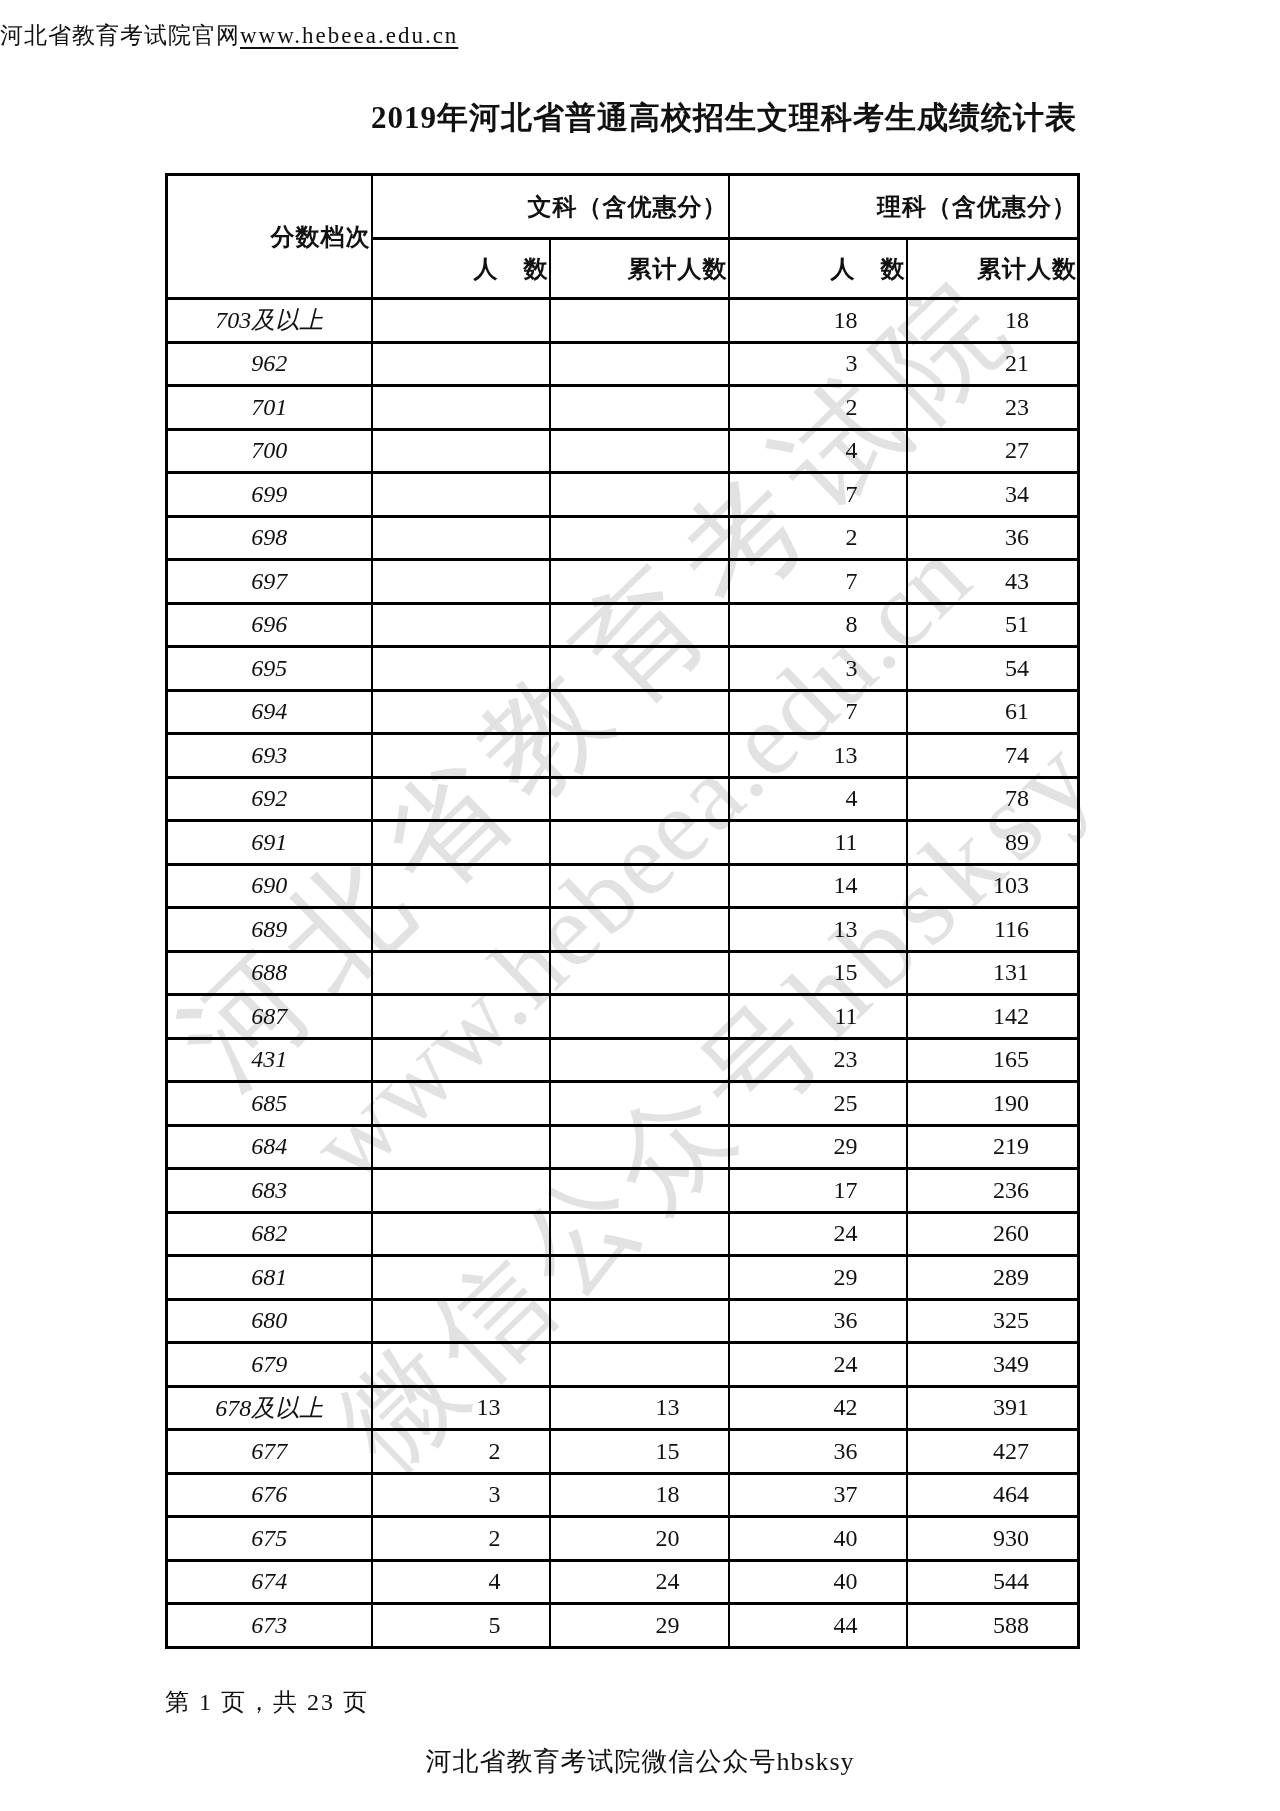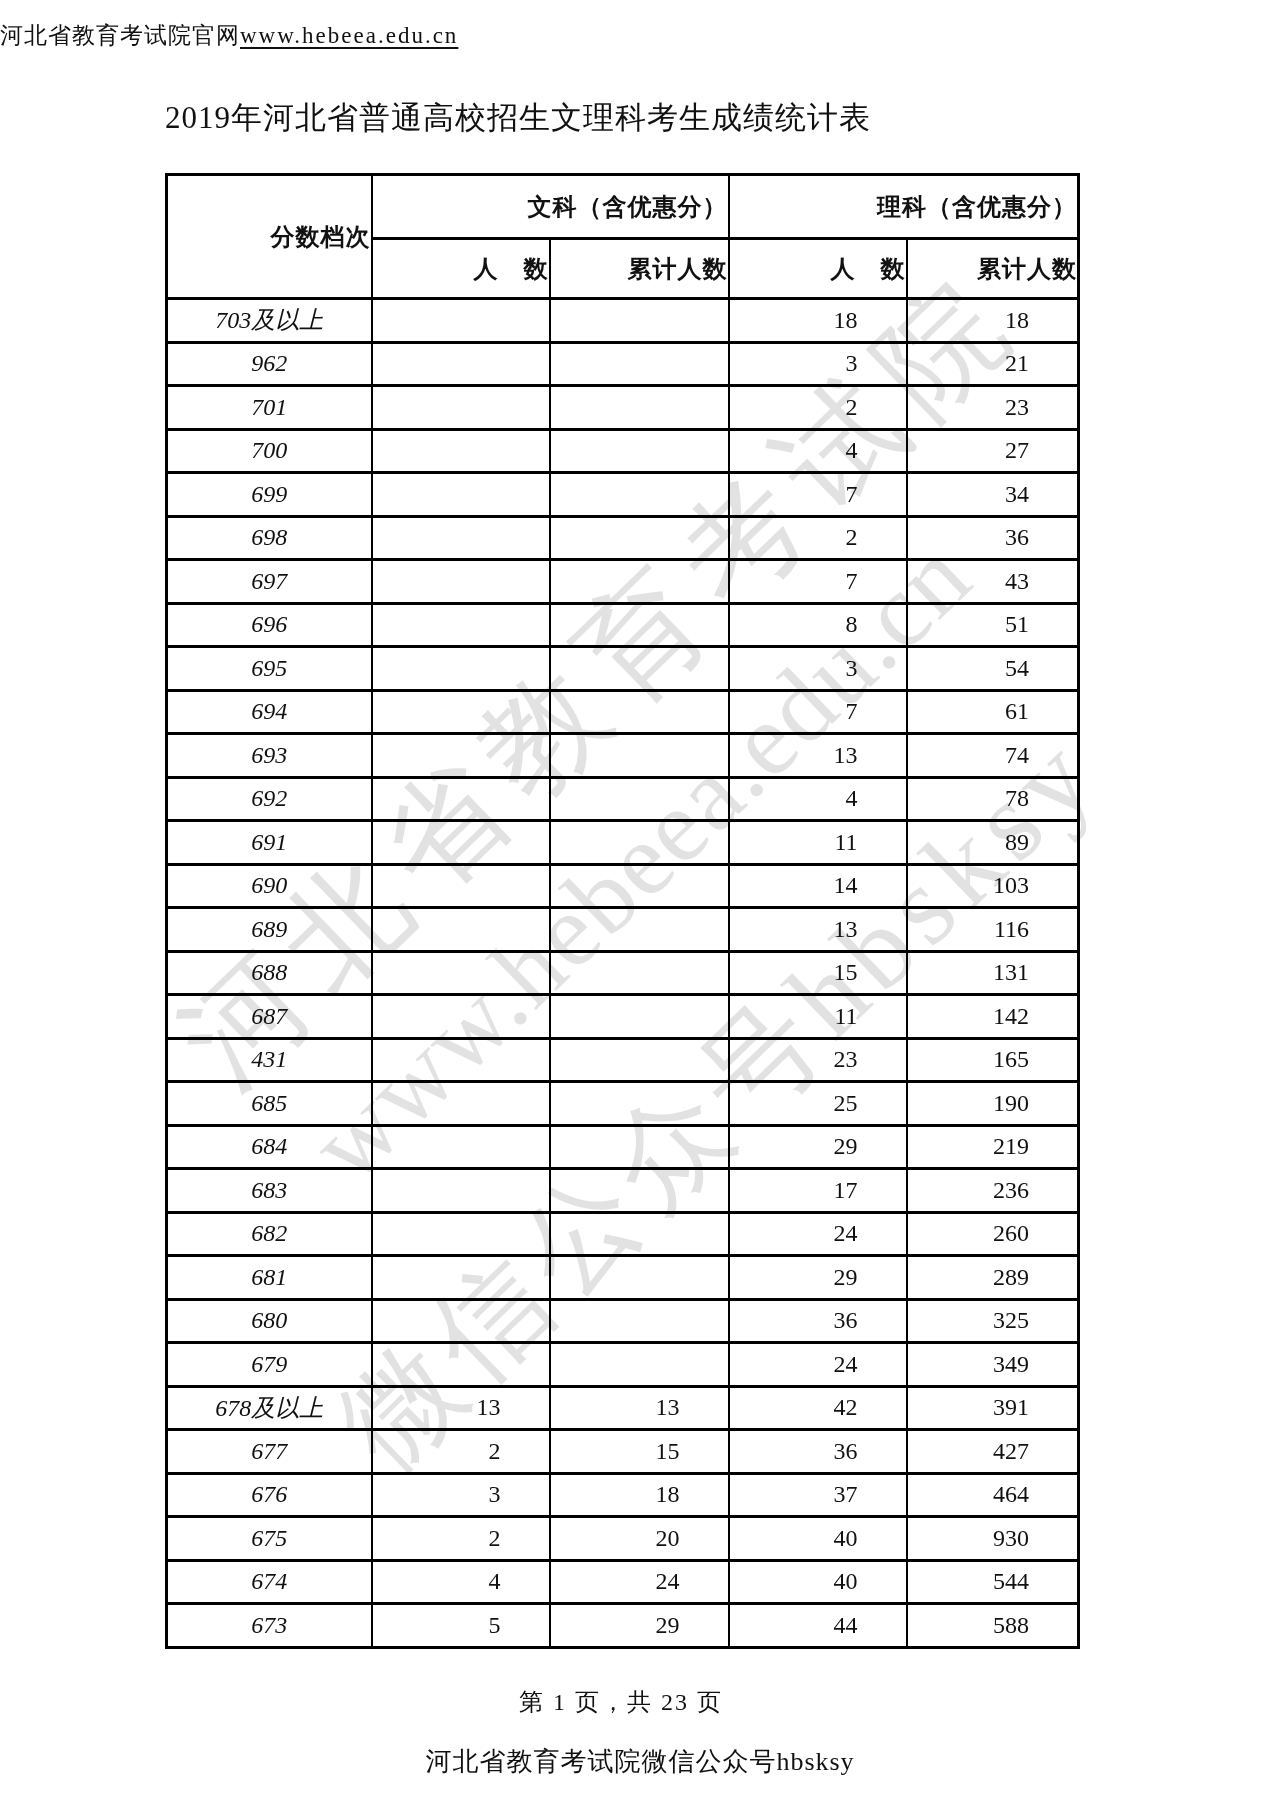--- a/index.html
+++ b/index.html
@@ -41,7 +41,7 @@
   
   .doc-title {
     position:absolute; top:97px; left:165px; width:912px;
-    text-align:left; font-size:31px; font-weight:normal;
+    text-align:right; font-size:31px; font-weight:bold;
     z-index:2; letter-spacing:1px;
   }
 

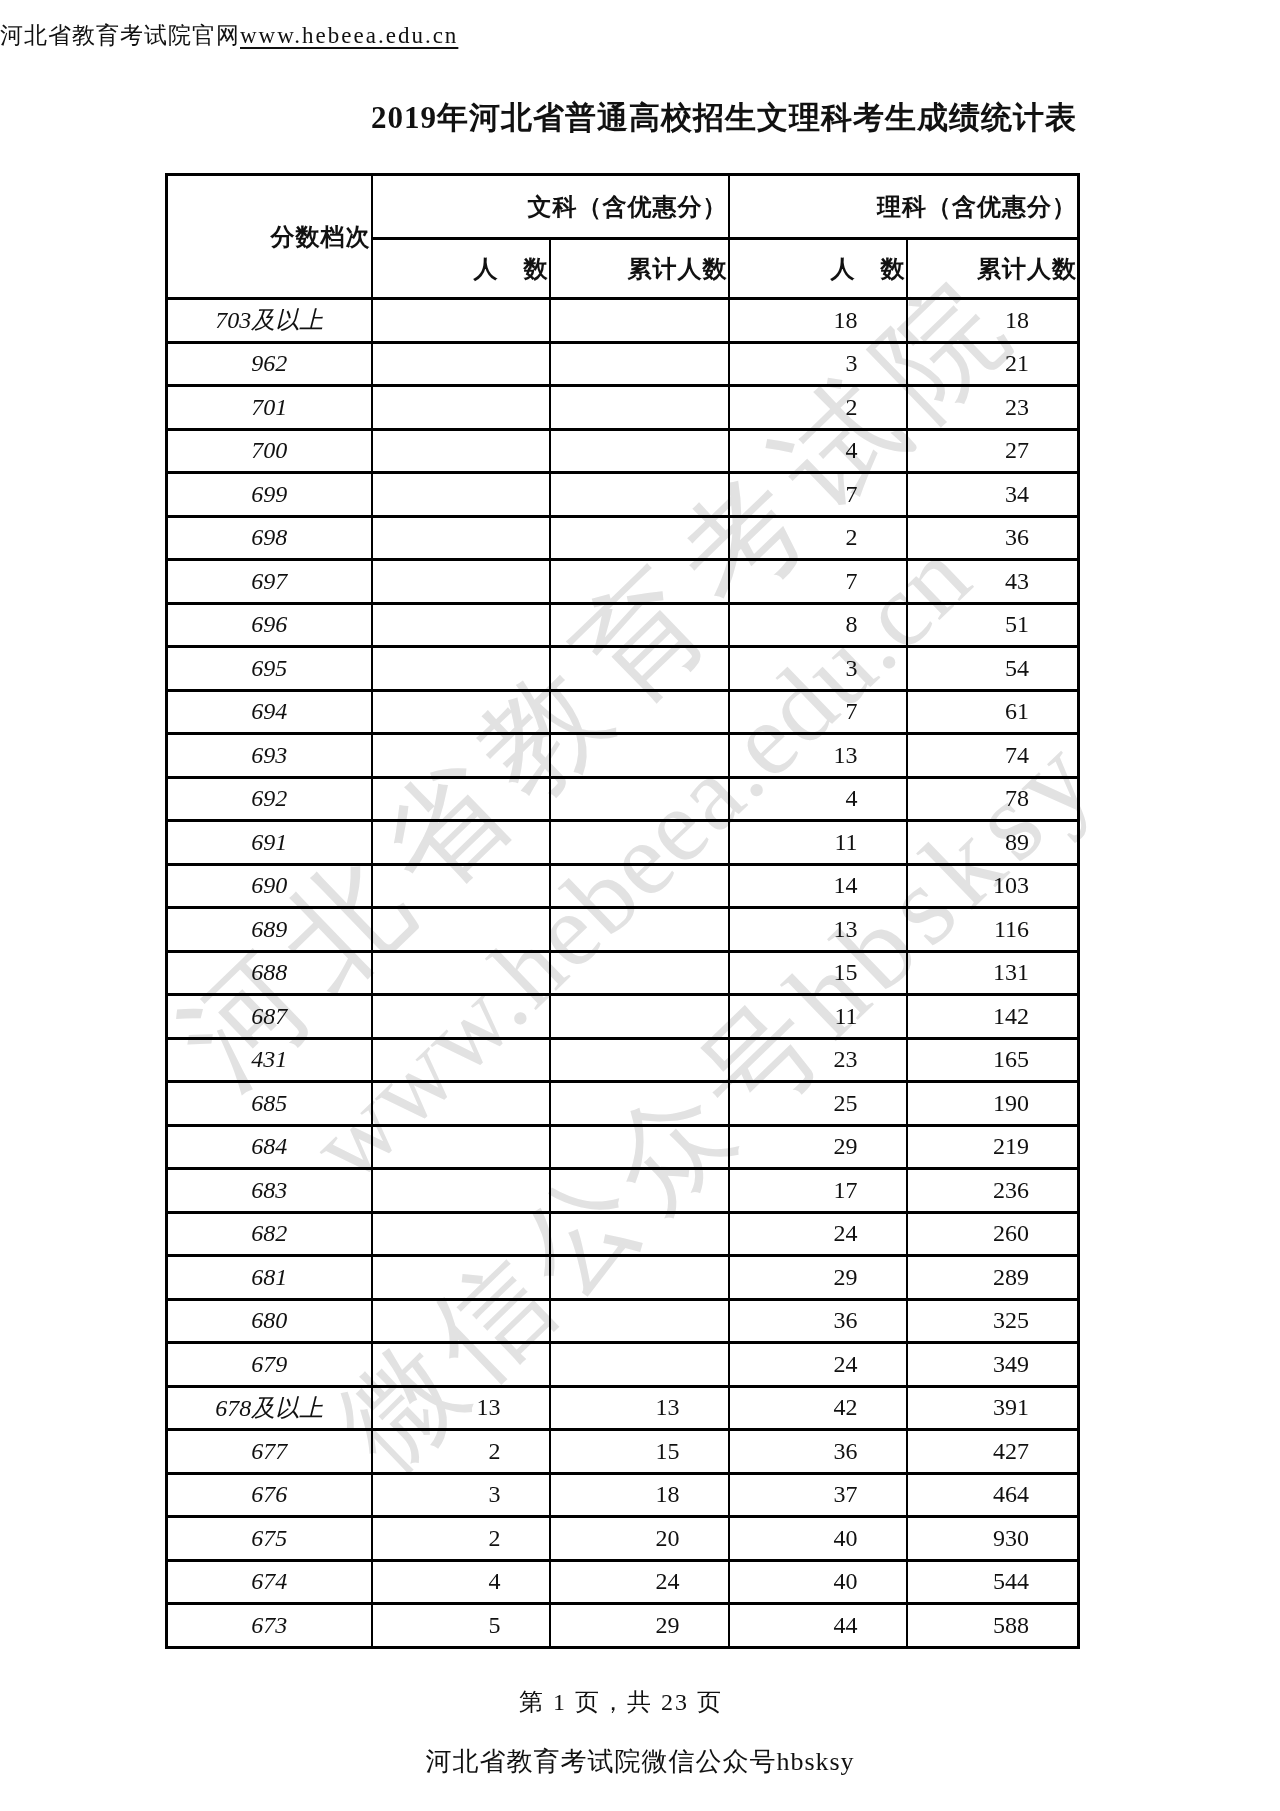--- a/index.html
+++ b/index.html
@@ -77,7 +77,7 @@
   
   .page-footer {
     position:absolute; top:1686px; left:165px; width:912px;
-    text-align:center; font-size:24px; z-index:2;
+    text-align:left; font-size:24px; z-index:2;
     letter-spacing:2px;
   }
   .bottom-footer {

